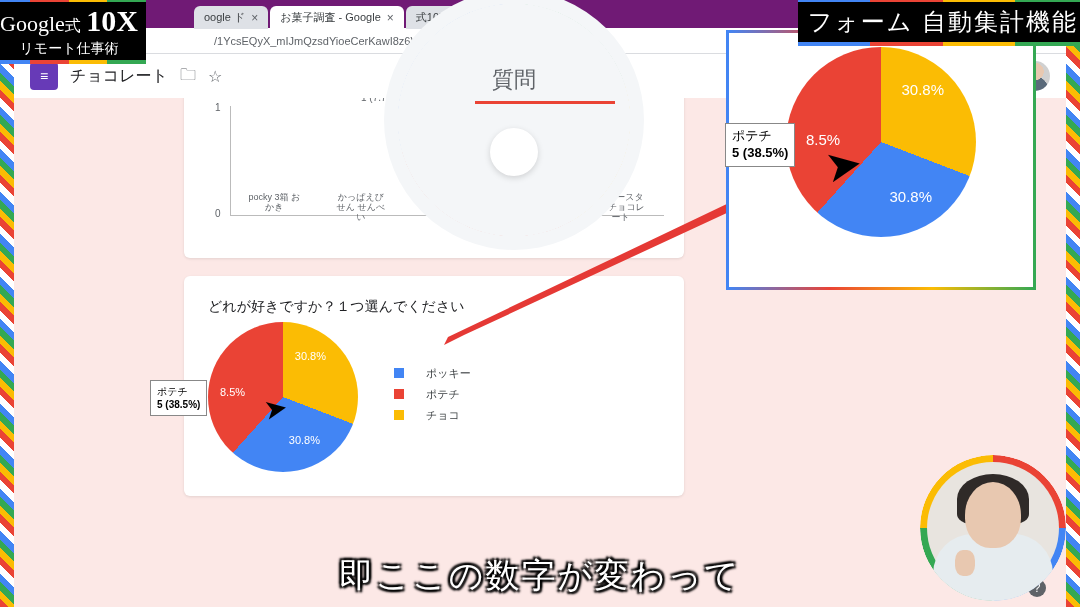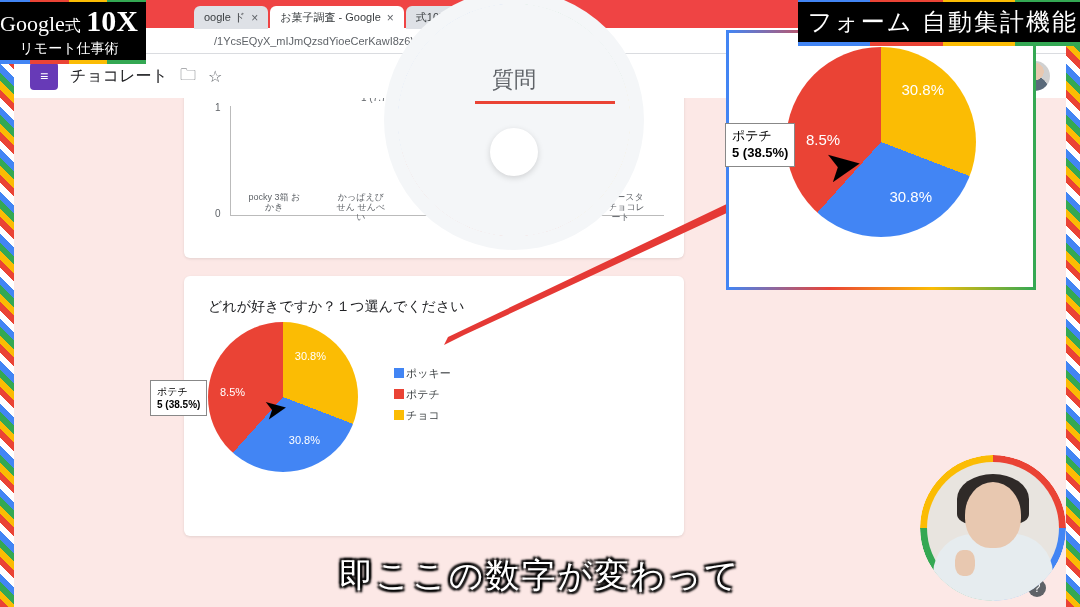--- a/index.html
+++ b/index.html
@@ -11,7 +11,7 @@
 .frame-stripes::before{left:0}
 .frame-stripes::after{right:0}
 
-.content{position:absolute;left:14px;top:0;right:14px;bottom:0;background:#ef4444;z-index:2}
+.content{position:absolute;left:14px;top:0;right:14px;bottom:0;background:#701a75;z-index:2}
 
 
 .badge-tl{position:absolute;left:-8px;top:-2px;z-index:60;color:#fff;font-family:"Times New Roman",serif}

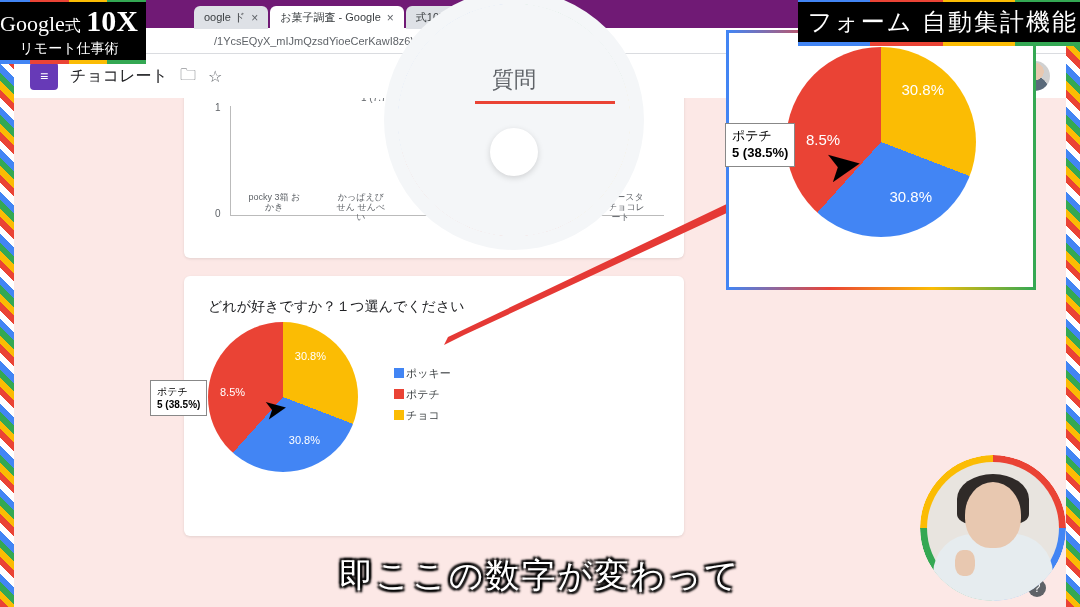--- a/index.html
+++ b/index.html
@@ -55,7 +55,7 @@
 .bar-x{font-size:9px;color:#5f6368;text-align:center;line-height:1.1;margin-top:4px;height:22px}
 
 
-.pie-card{left:170px;top:178px;width:500px;height:260px;padding:22px 24px}
+.pie-card{left:170px;top:178px;width:500px;height:220px;padding:22px 24px}
 .pie-q{font-size:14px;color:#202124;margin-bottom:6px}
 .pie-sub{font-size:11px;color:#5f6368;margin-bottom:10px}
 .pie-wrap{display:flex;align-items:center;gap:36px;margin-top:6px;position:relative}

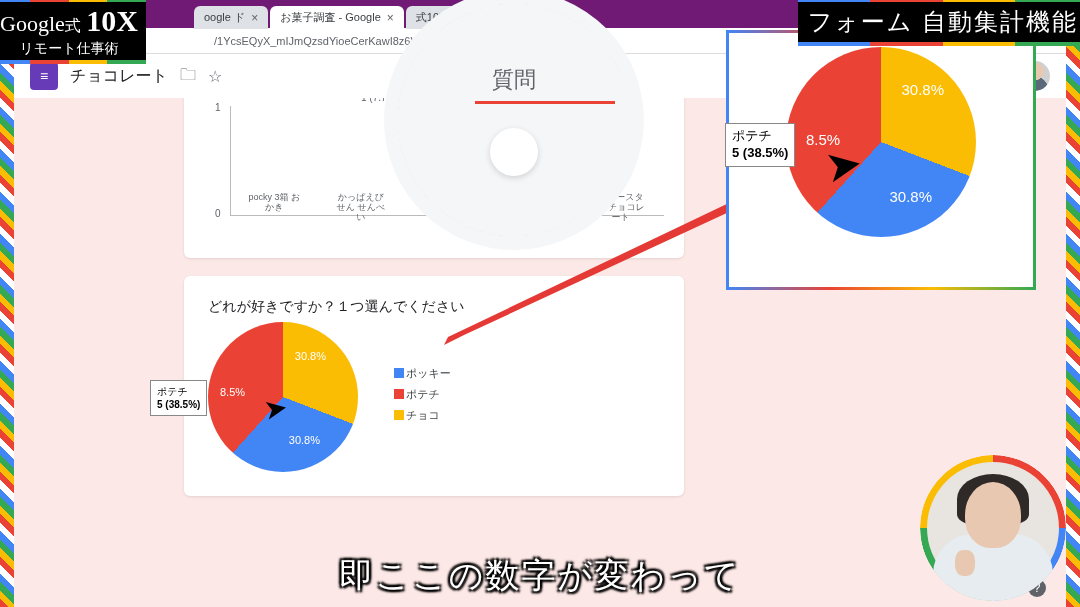--- a/index.html
+++ b/index.html
@@ -62,7 +62,7 @@
 .pie{width:150px;height:150px;border-radius:50%;position:relative;background:conic-gradient(#fbbc04 0deg 111deg,#4285f4 111deg 222deg,#ea4335 222deg 360deg)}
 .pie-lbl{position:absolute;color:#fff;font-size:11px}
 .legend{font-size:11px;color:#3c4043}
-.legend-row{display:flex;align-items:center;gap:2px;margin-bottom:6px}
+.legend-row{display:flex;align-items:center;gap:22px;margin-bottom:6px}
 .legend-sw{width:10px;height:10px}
 .tooltip{position:absolute;background:#fff;border:1px solid #888;font-size:10px;padding:4px 6px;line-height:1.3}
 .cursor{position:absolute;font-size:28px;color:#000;transform:rotate(-10deg)}

